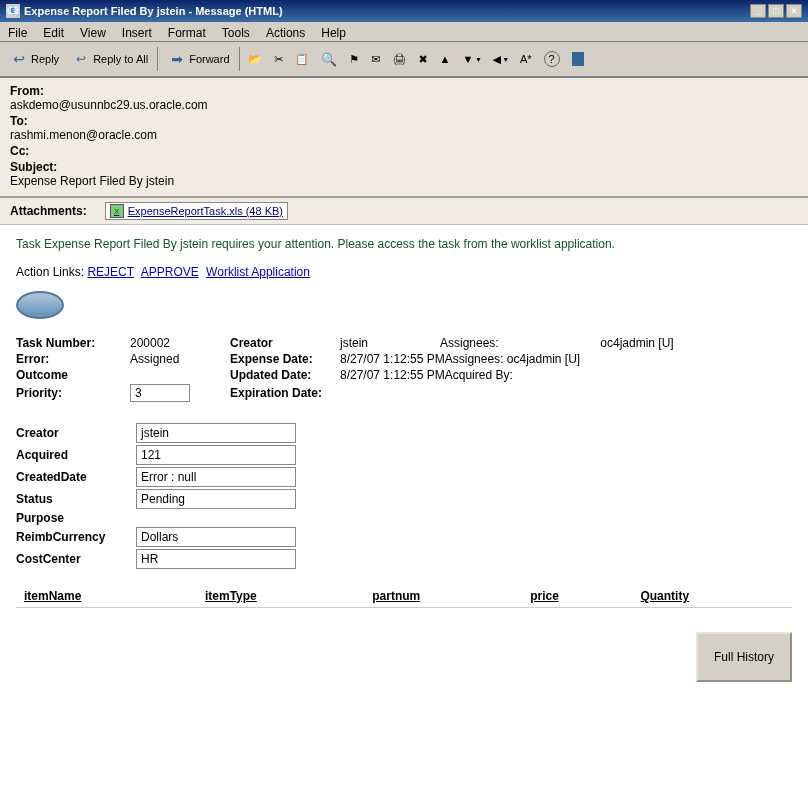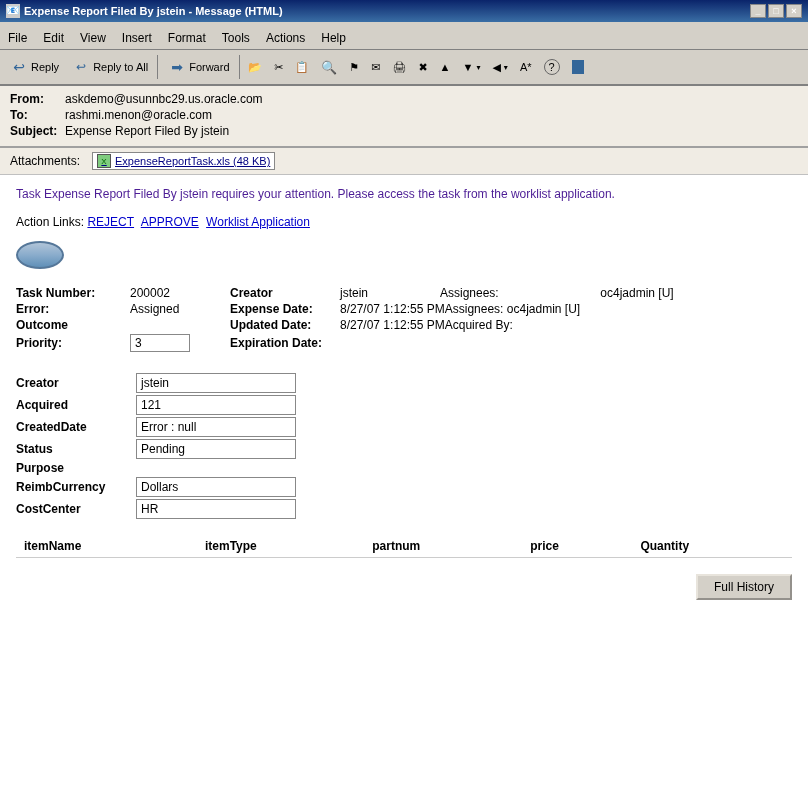--- a/index.html
+++ b/index.html
@@ -34,8 +34,8 @@
       padding: 2px 0;
       display: flex;
       gap: 0;
-      height: 28px;
-      align-items: flex-end;
+      height: 20px;
+      align-items: flex-start;
     }
     .menu-item {
       padding: 2px 8px;

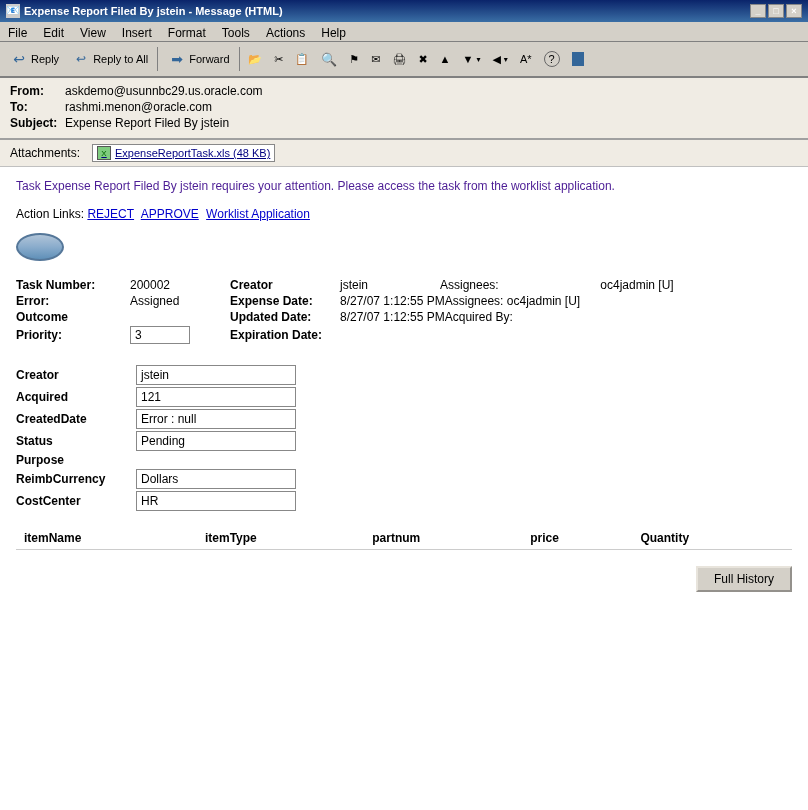--- a/index.html
+++ b/index.html
@@ -83,6 +83,7 @@
       display: flex;
       margin-bottom: 2px;
       font-size: 12px;
+      flex-direction: column;
     }
     .email-header-label {
       width: 55px;

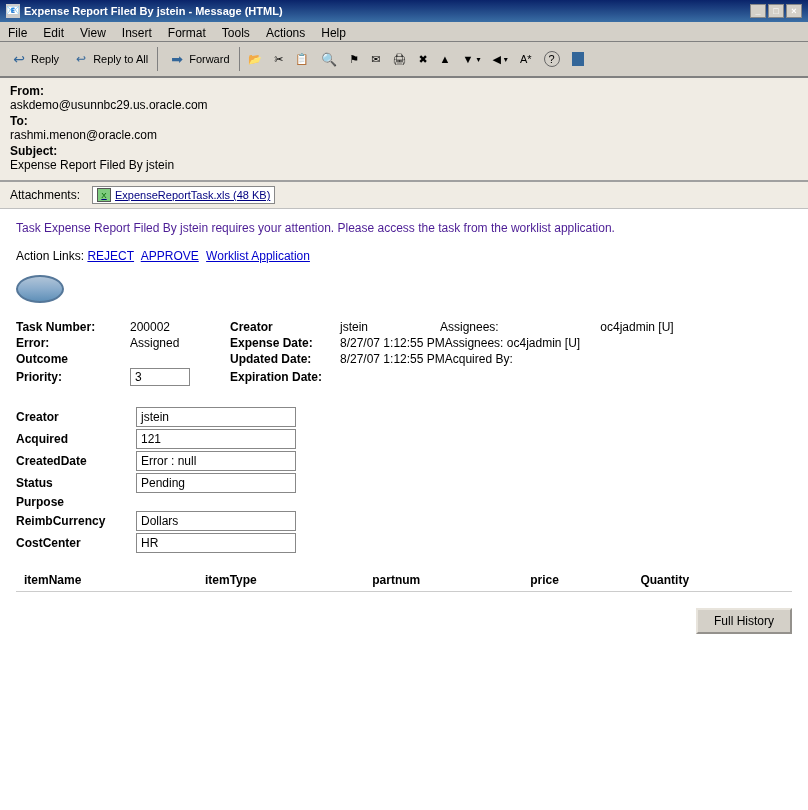--- a/index.html
+++ b/index.html
@@ -277,6 +277,10 @@
   <div class="email-header-row">
     <span class="email-header-label">To:</span>
     <span class="email-header-value">rashmi.menon@oracle.com</span>
+  </div>
+  <div class="email-header-row">
+    <span class="email-header-label">Cc:</span>
+    <span class="email-header-value"></span>
   </div>
   <div class="email-header-row">
     <span class="email-header-label">Subject:</span>

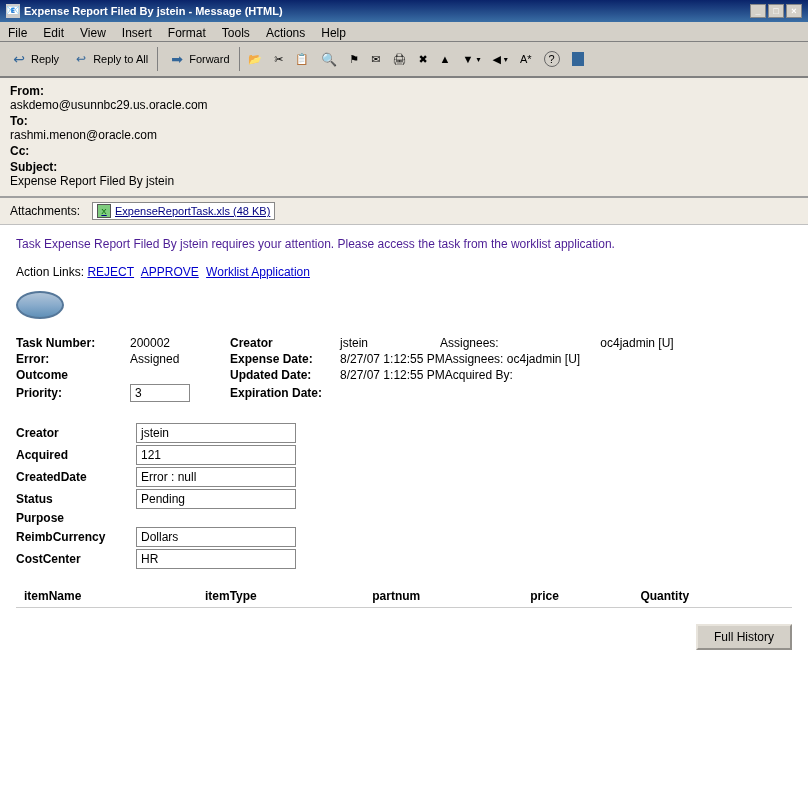--- a/index.html
+++ b/index.html
@@ -101,7 +101,7 @@
       border-bottom: 1px solid #c0c0c0;
       font-size: 12px;
     }
-    .attachment-label { font-weight: normal; margin-right: 12px; }
+    .attachment-label { font-weight: bold; margin-right: 18px; }
     .attachment-file {
       display: flex; align-items: center; gap: 2px;
       background: #fff; border: 1px solid #888;

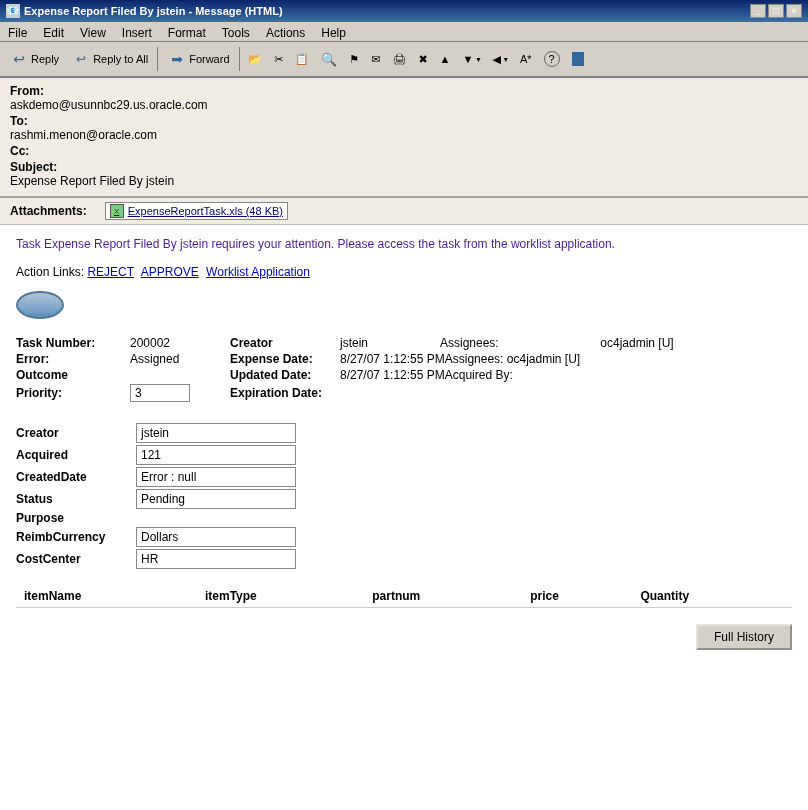--- a/index.html
+++ b/index.html
@@ -110,7 +110,7 @@
     }
     .file-icon { width: 14px; height: 14px; background: #7fcc7f; border: 1px solid #555; margin-right: 2px; font-size: 8px; display: flex; align-items: center; justify-content: center; }
 
-    .body-text { font-size: 12px; color: #4c1d95; margin-bottom: 12px; line-height: 1.5; }
+    .body-text { font-size: 12px; color: #14532d; margin-bottom: 12px; line-height: 1.5; }
 
     .action-links { font-size: 12px; margin-bottom: 12px; }
     .action-link { color: #0000cc; text-decoration: underline; cursor: pointer; margin-right: 4px; }

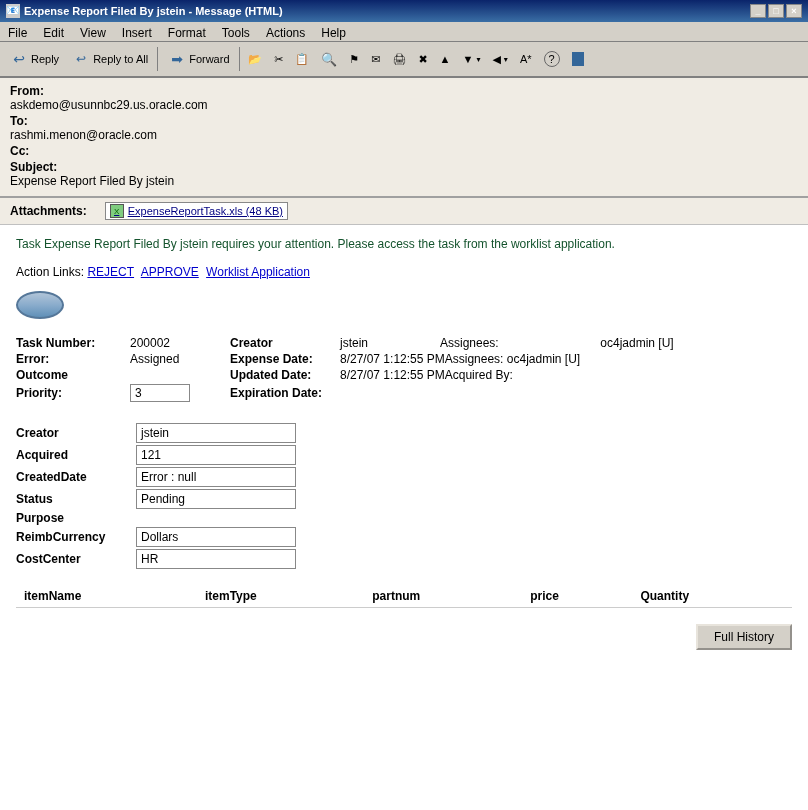--- a/index.html
+++ b/index.html
@@ -156,7 +156,7 @@
     }
 
     
-    .table-section { margin-bottom: 16px; }
+    .table-section { margin-bottom: 24px; text-decoration: underline; }
     .data-table { width: 100%; border-collapse: collapse; font-size: 12px; }
     .data-table th {
       font-weight: bold;

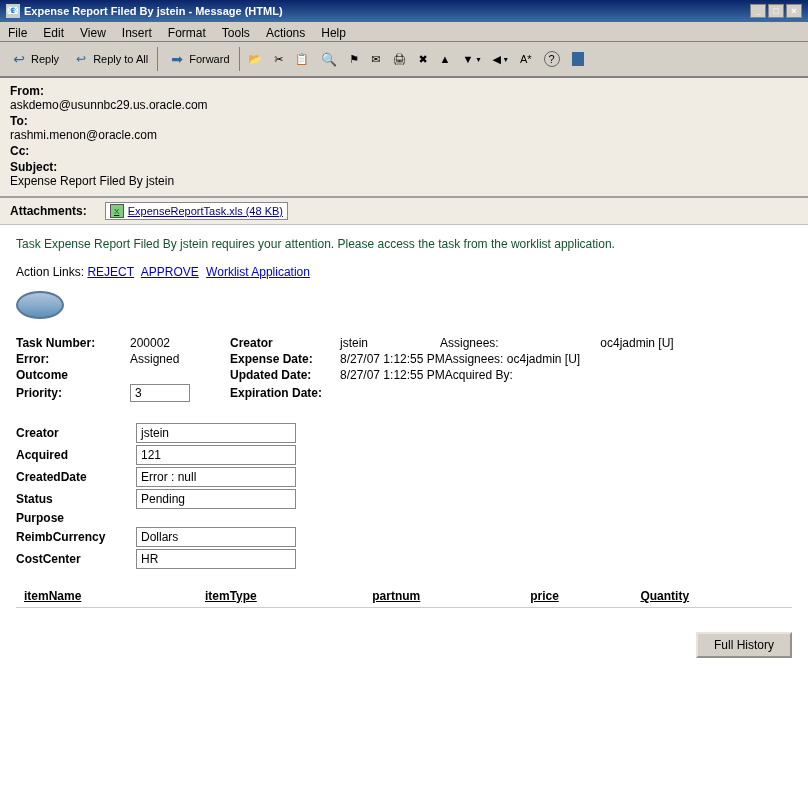--- a/index.html
+++ b/index.html
@@ -170,7 +170,7 @@
       float: right;
       background: #d4d0c8;
       border: 2px outset #e8e4dc;
-      padding: 4px 16px;
+      padding: 16px 16px;
       font-size: 12px;
       cursor: pointer;
       margin-bottom: 8px;

